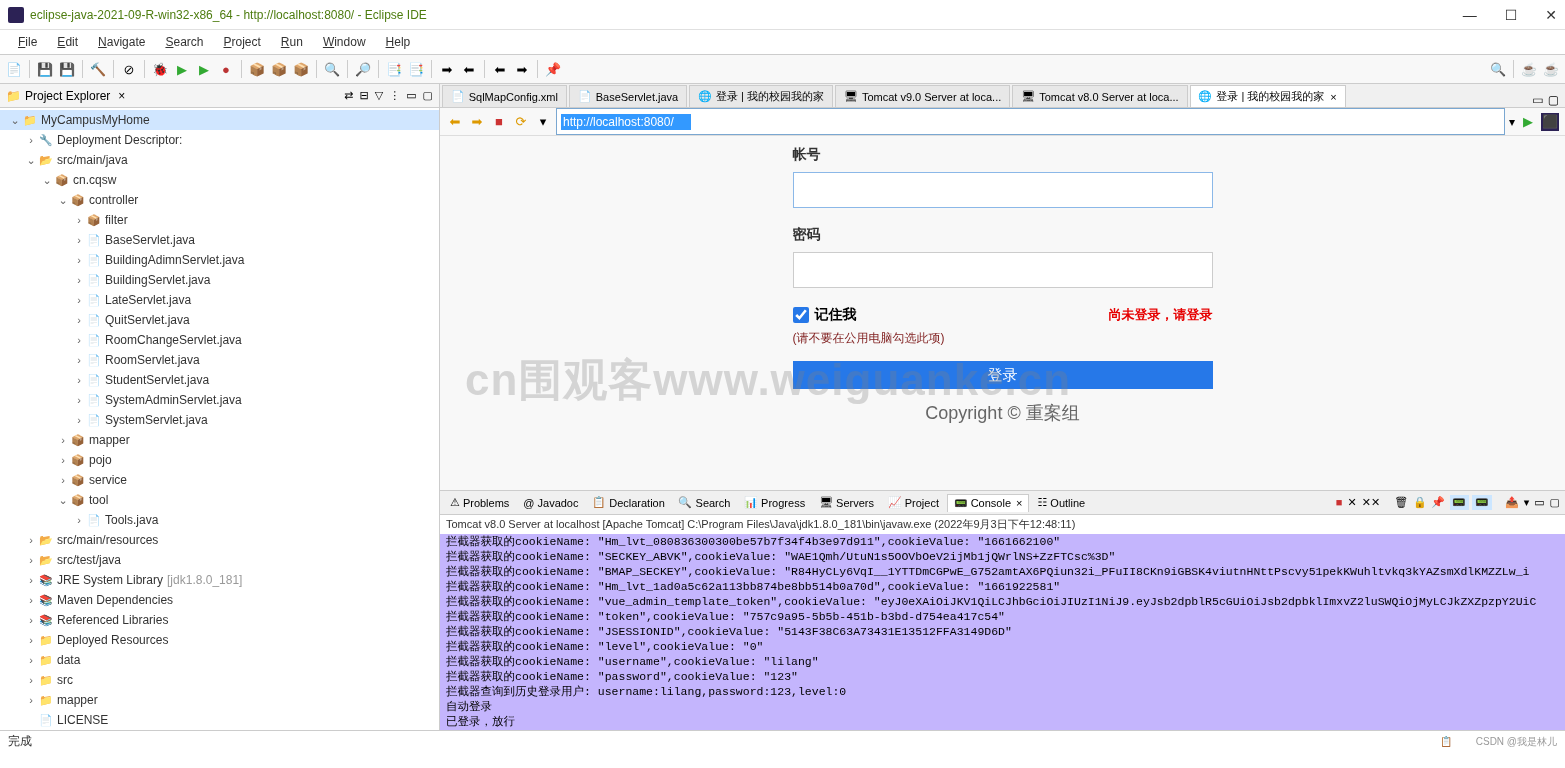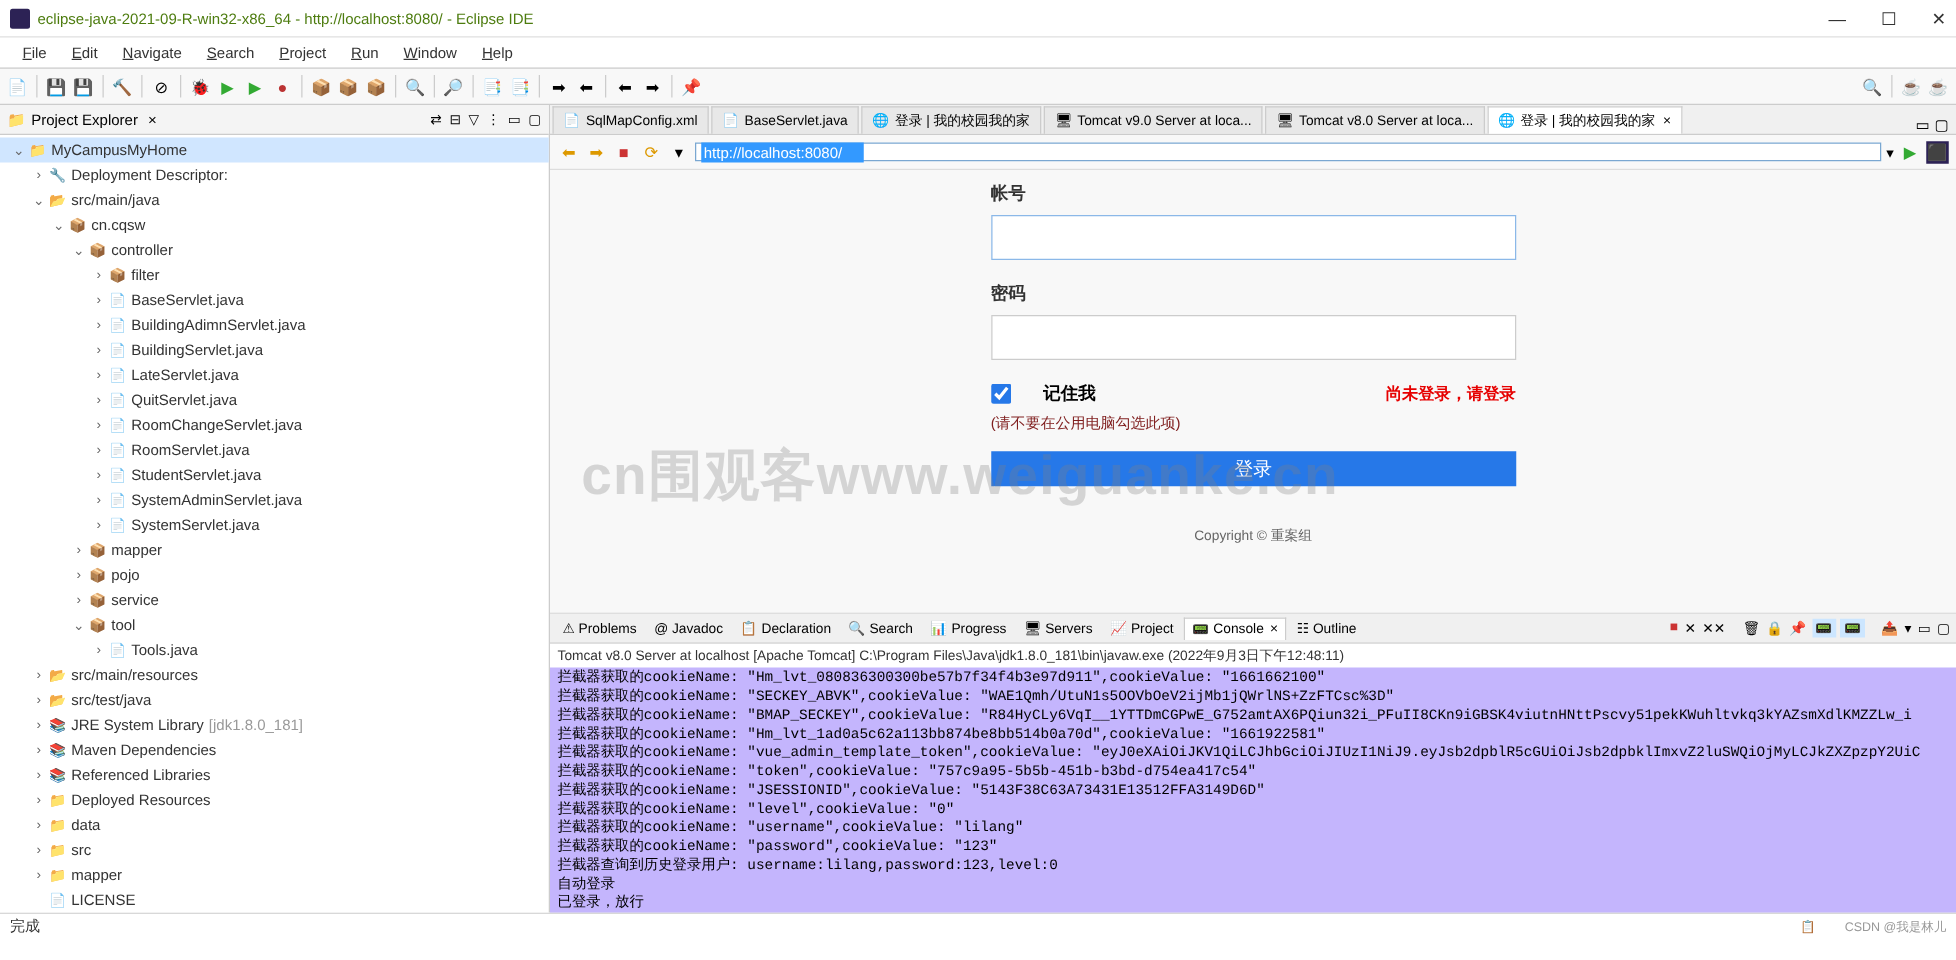--- a/index.html
+++ b/index.html
@@ -39,7 +39,7 @@
 .editor-tabs .tab-actions span { cursor: pointer; }
 .browser-bar { height: 28px; display: flex; align-items: center; padding: 0 6px; gap: 4px; background: #f8f8f8; border-bottom: 1px solid #ddd; }
 .browser-bar .nav-btn { width: 18px; height: 18px; cursor: pointer; display: inline-flex; align-items: center; justify-content: center; font-size: 13px; }
-.browser-bar .url { flex: 1; height: 15px; border: 1px solid #7aa7d1; background: #fff; padding: 0 4px; font-size: 12px; display: flex; align-items: center; }
+.browser-bar .url { flex: 1; height: 27px; border: 1px solid #7aa7d1; background: #fff; padding: 0 4px; font-size: 12px; display: flex; align-items: center; }
 .browser-bar .url input { border: none; outline: none; width: 100%; font-size: 12px; background: #3399ff; color: #fff; height: 16px; padding: 0 2px; }
 .browser-content { flex: 1; background: #f8f8f8; overflow: hidden; position: relative; display: flex; flex-direction: column; align-items: center; padding-top: 10px; }
 .login-form { width: 420px; }

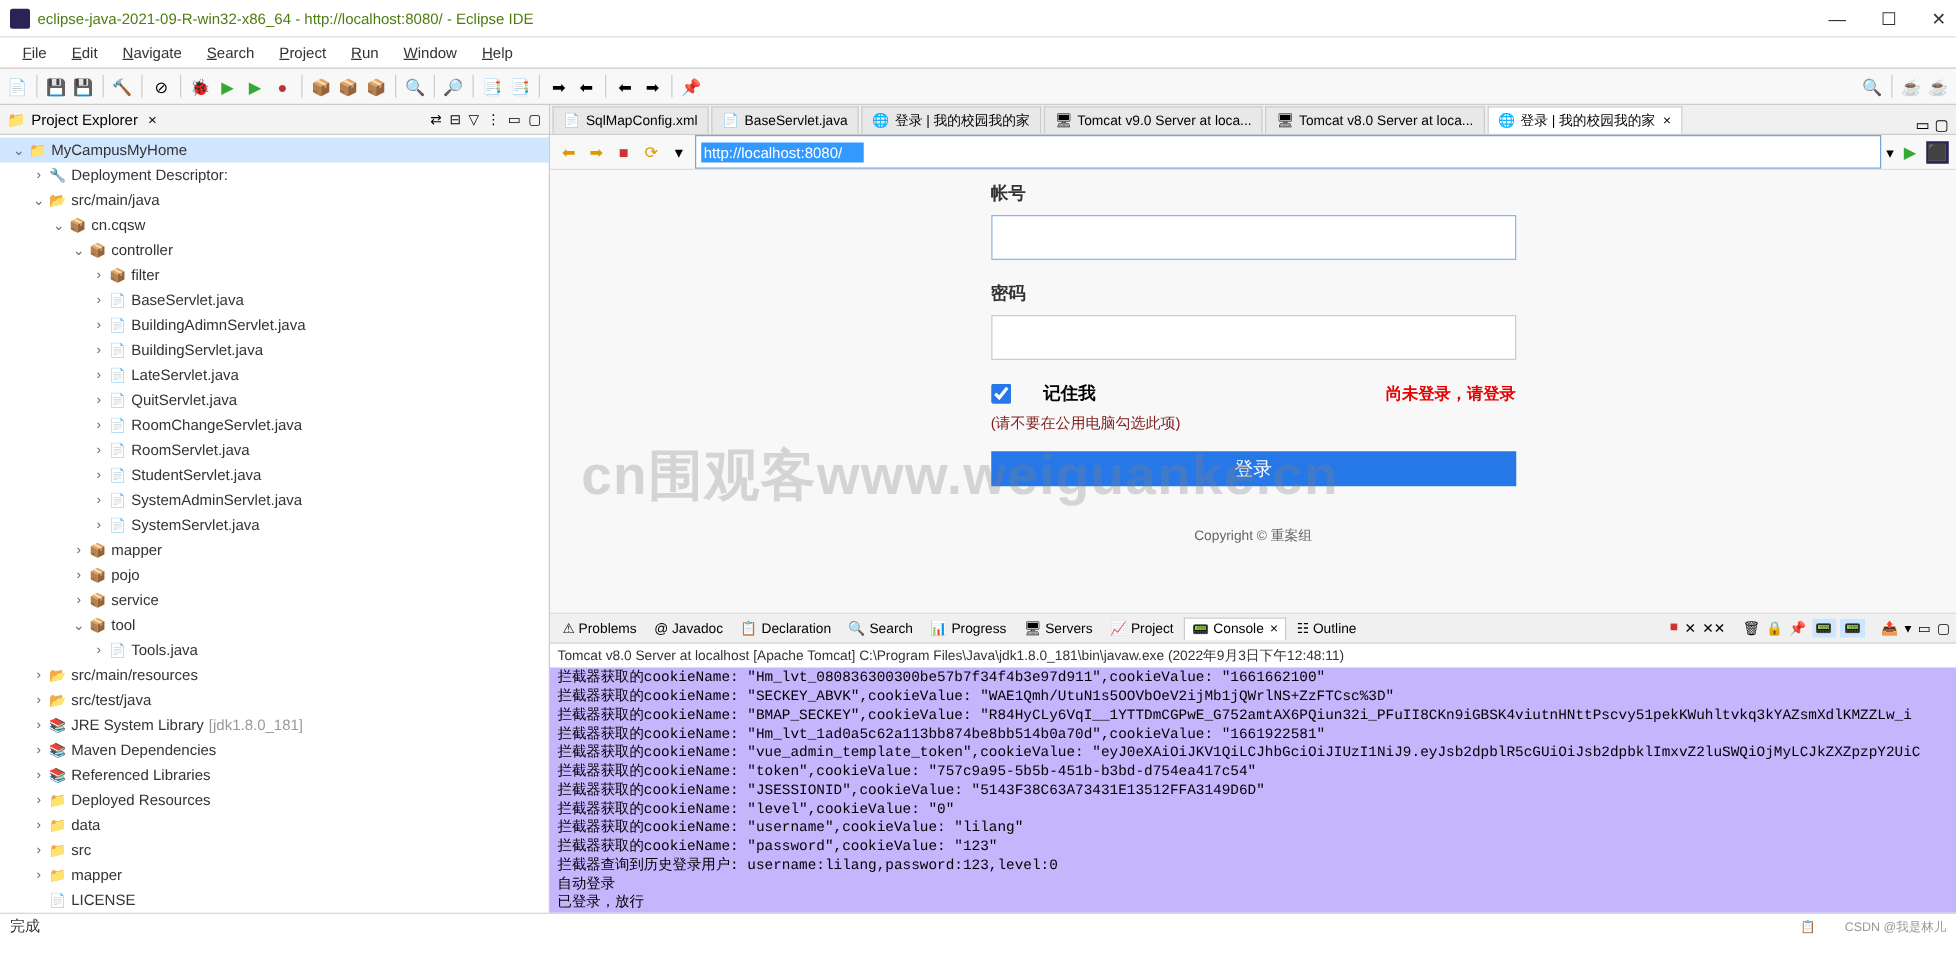--- a/index.html
+++ b/index.html
@@ -45,7 +45,7 @@
 .login-form { width: 420px; }
 .login-form .f-label { font-size: 14px; color: #333; margin-bottom: 8px; font-weight: bold; }
 .login-form .f-input { width: 100%; height: 36px; border: 1px solid #8bb8e8; padding: 0 8px; margin-bottom: 18px; font-size: 13px; }
-.login-form .remember-row { display: flex; align-items: center; margin-bottom: 6px; gap: 20px; }
+.login-form .remember-row { display: flex; align-items: center; margin-bottom: 6px; }
 .login-form .remember-row input { width: 16px; height: 16px; margin-right: 6px; accent-color: #2678e8; }
 .login-form .remember-row .remember-label { font-size: 14px; font-weight: bold; }
 .login-form .remember-row .warn { margin-left: auto; color: #e60000; font-size: 13px; font-weight: bold; }

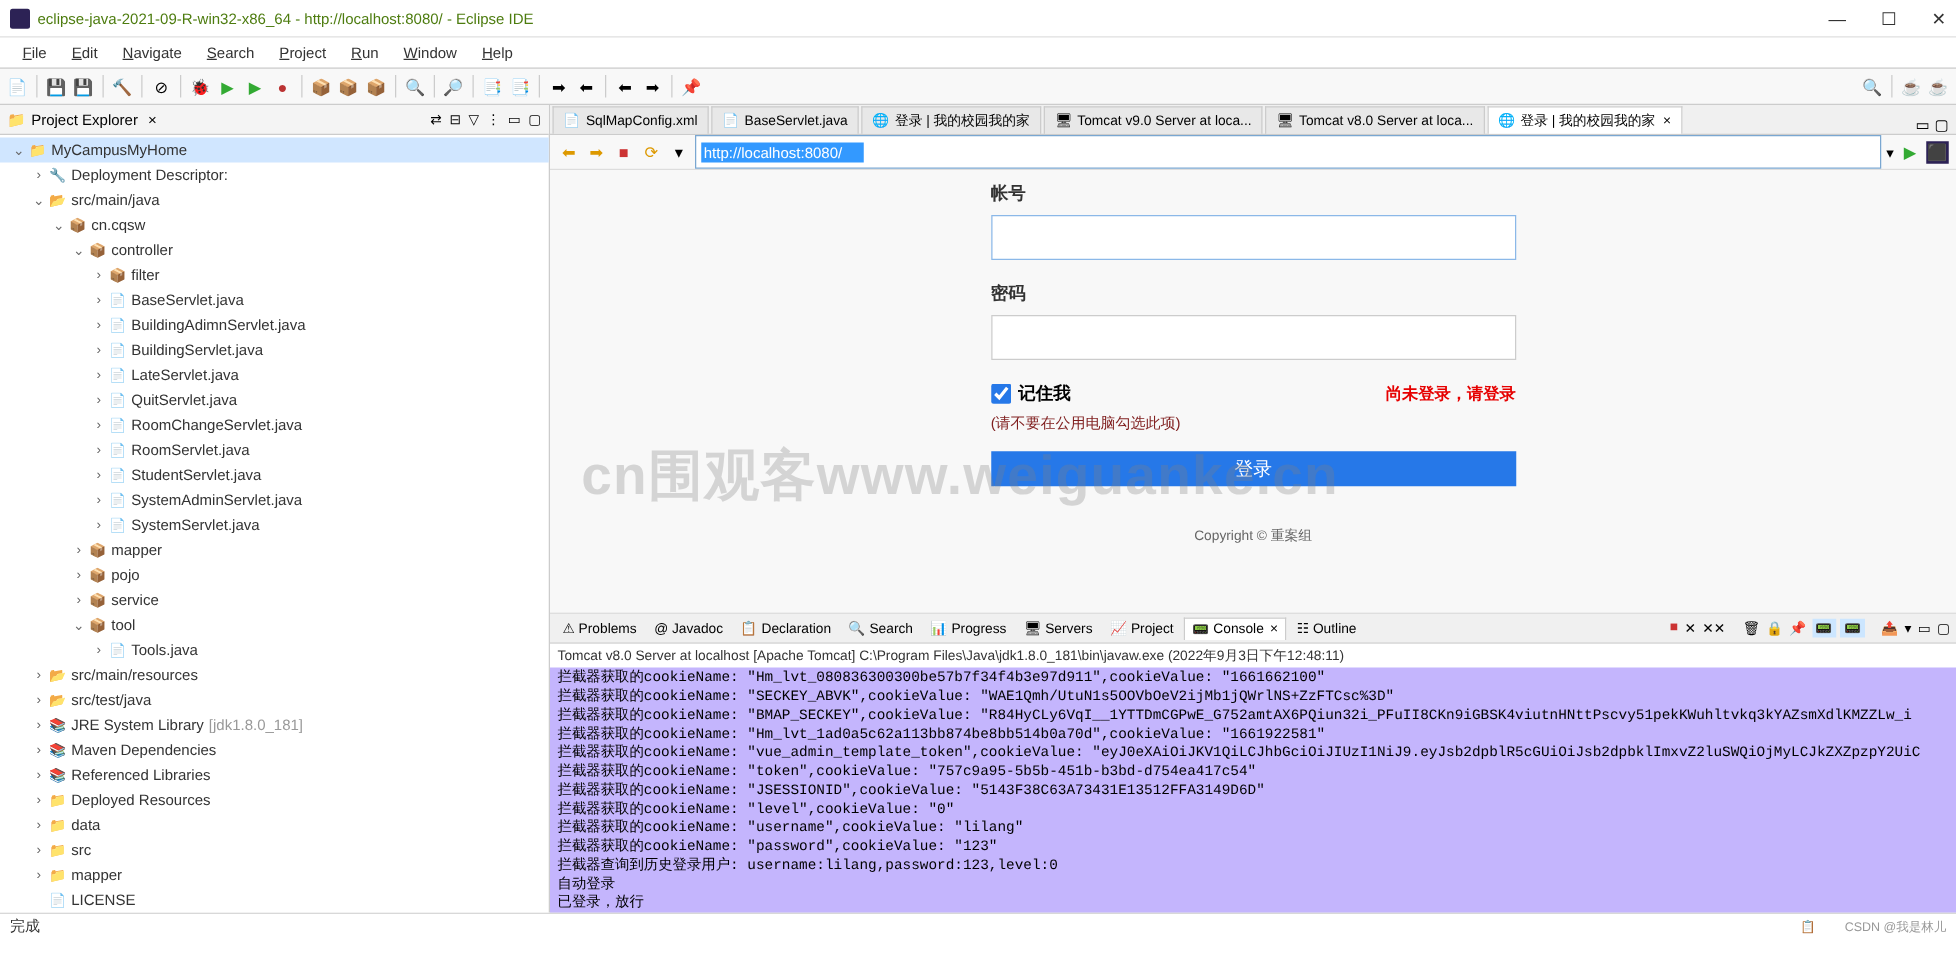--- a/index.html
+++ b/index.html
@@ -51,7 +51,7 @@
 .login-form .remember-row .warn { margin-left: auto; color: #e60000; font-size: 13px; font-weight: bold; }
 .login-form .hint { color: #7f1d1d; font-size: 12px; margin-bottom: 14px; }
 .login-form .login-btn { width: 100%; height: 28px; background: #2678e8; color: #ffffff; border: none; font-size: 15px; cursor: pointer; }
-.copyright { margin-top: 32px; color: #666; font-size: 11px; }
+.copyright { margin-top: 12px; color: #666; font-size: 18px; }
 .watermark { position: absolute; top: 215px; left: 25px; font-size: 44px; font-weight: bold; color: rgba(128,128,128,0.3); pointer-events: none; z-index: 5; white-space: nowrap; letter-spacing: 1px; }
 .bottom-panel { height: 240px; border-top: 1px solid #ccc; display: flex; flex-direction: column; }
 .bottom-tabs { height: 24px; display: flex; align-items: center; background: #f0f0f0; border-bottom: 1px solid #ccc; padding: 0 4px; }

